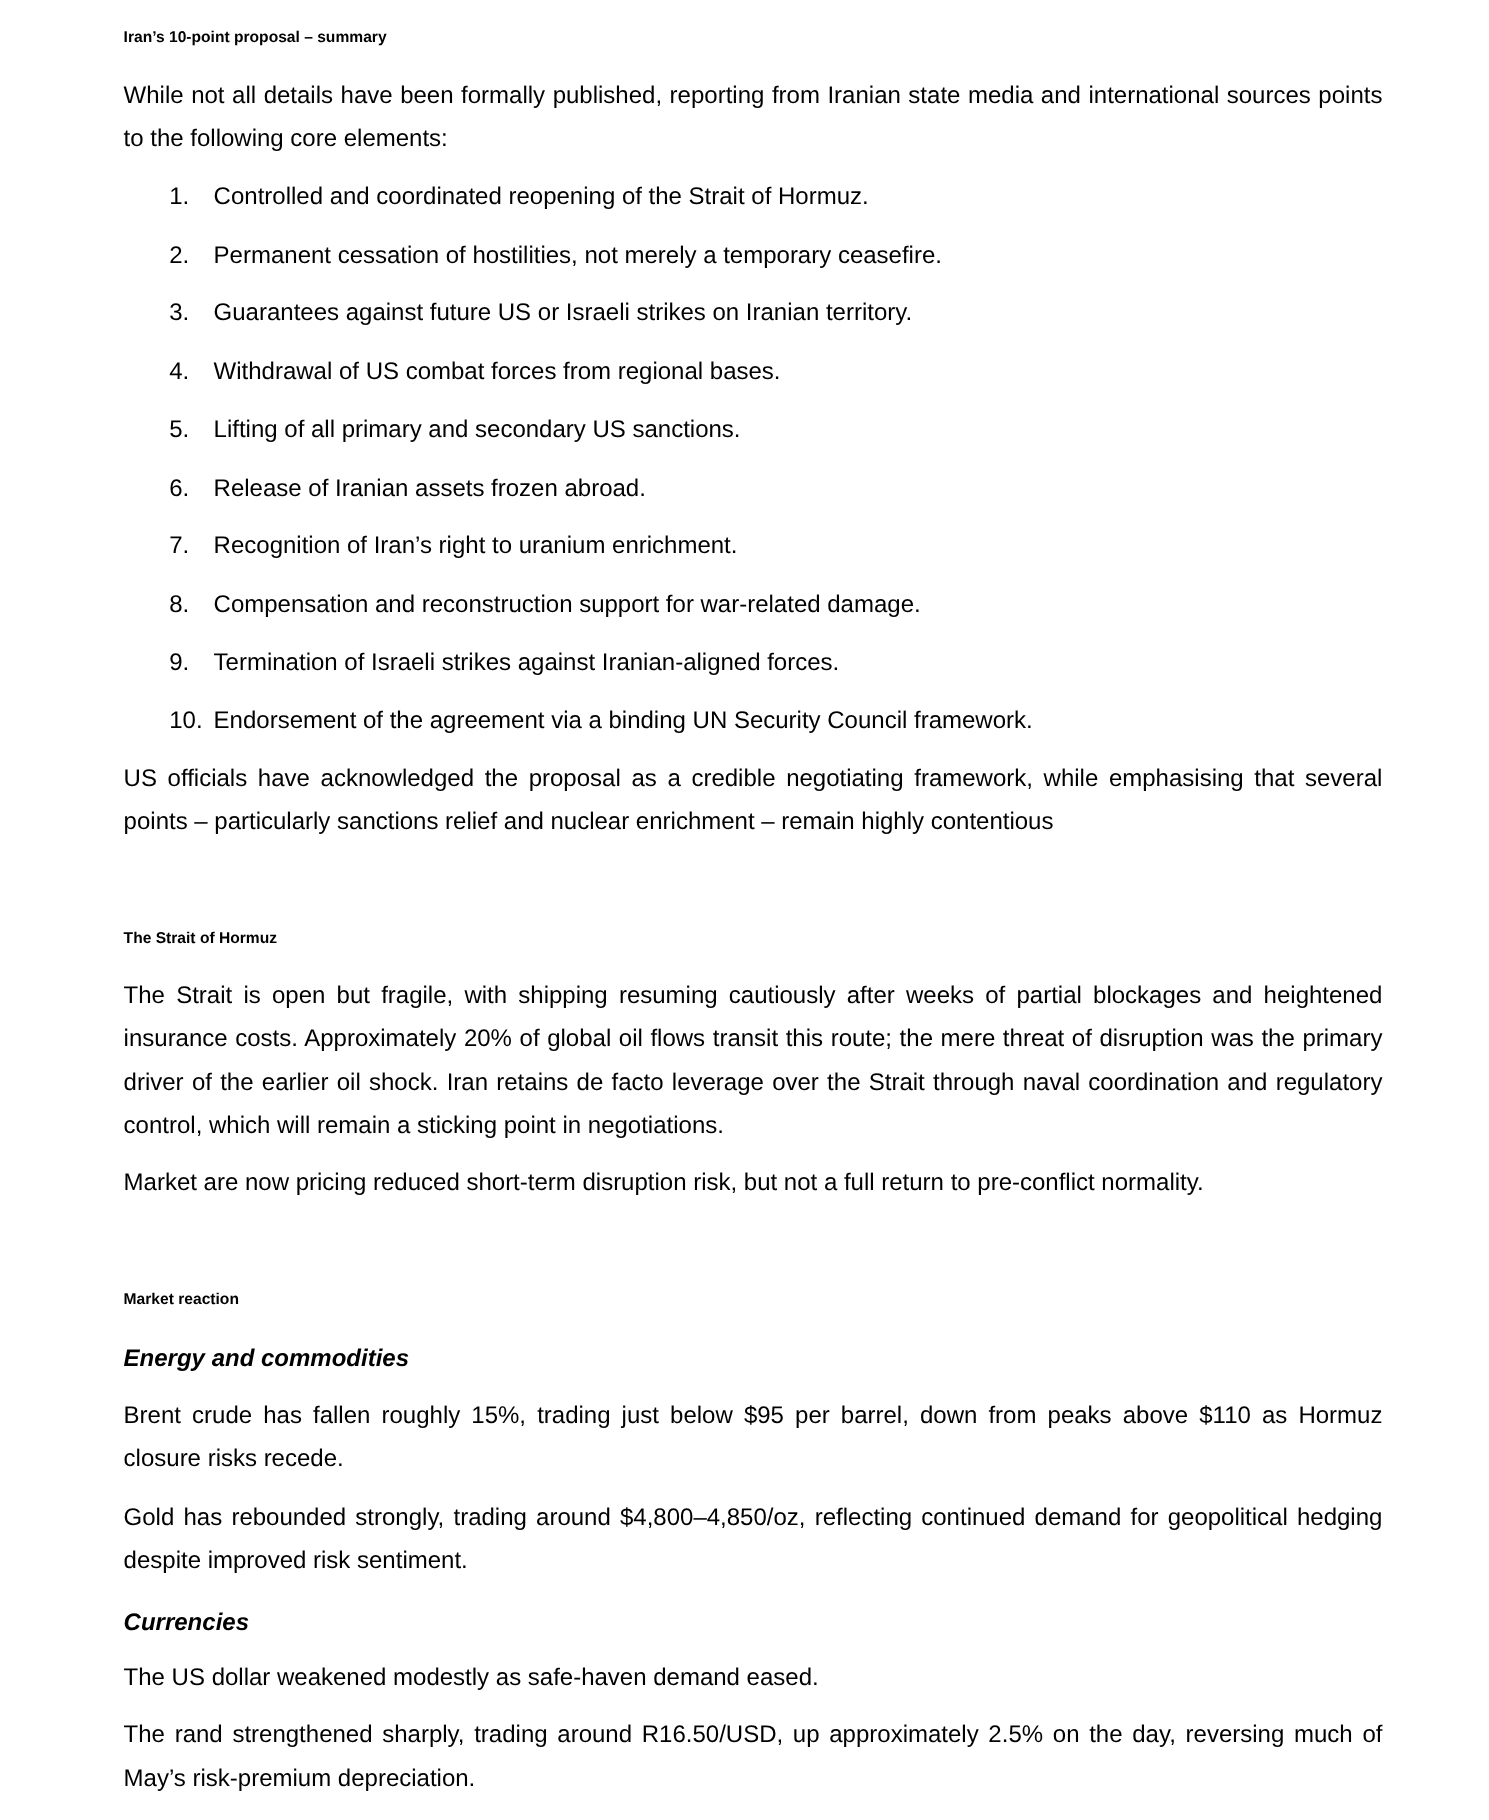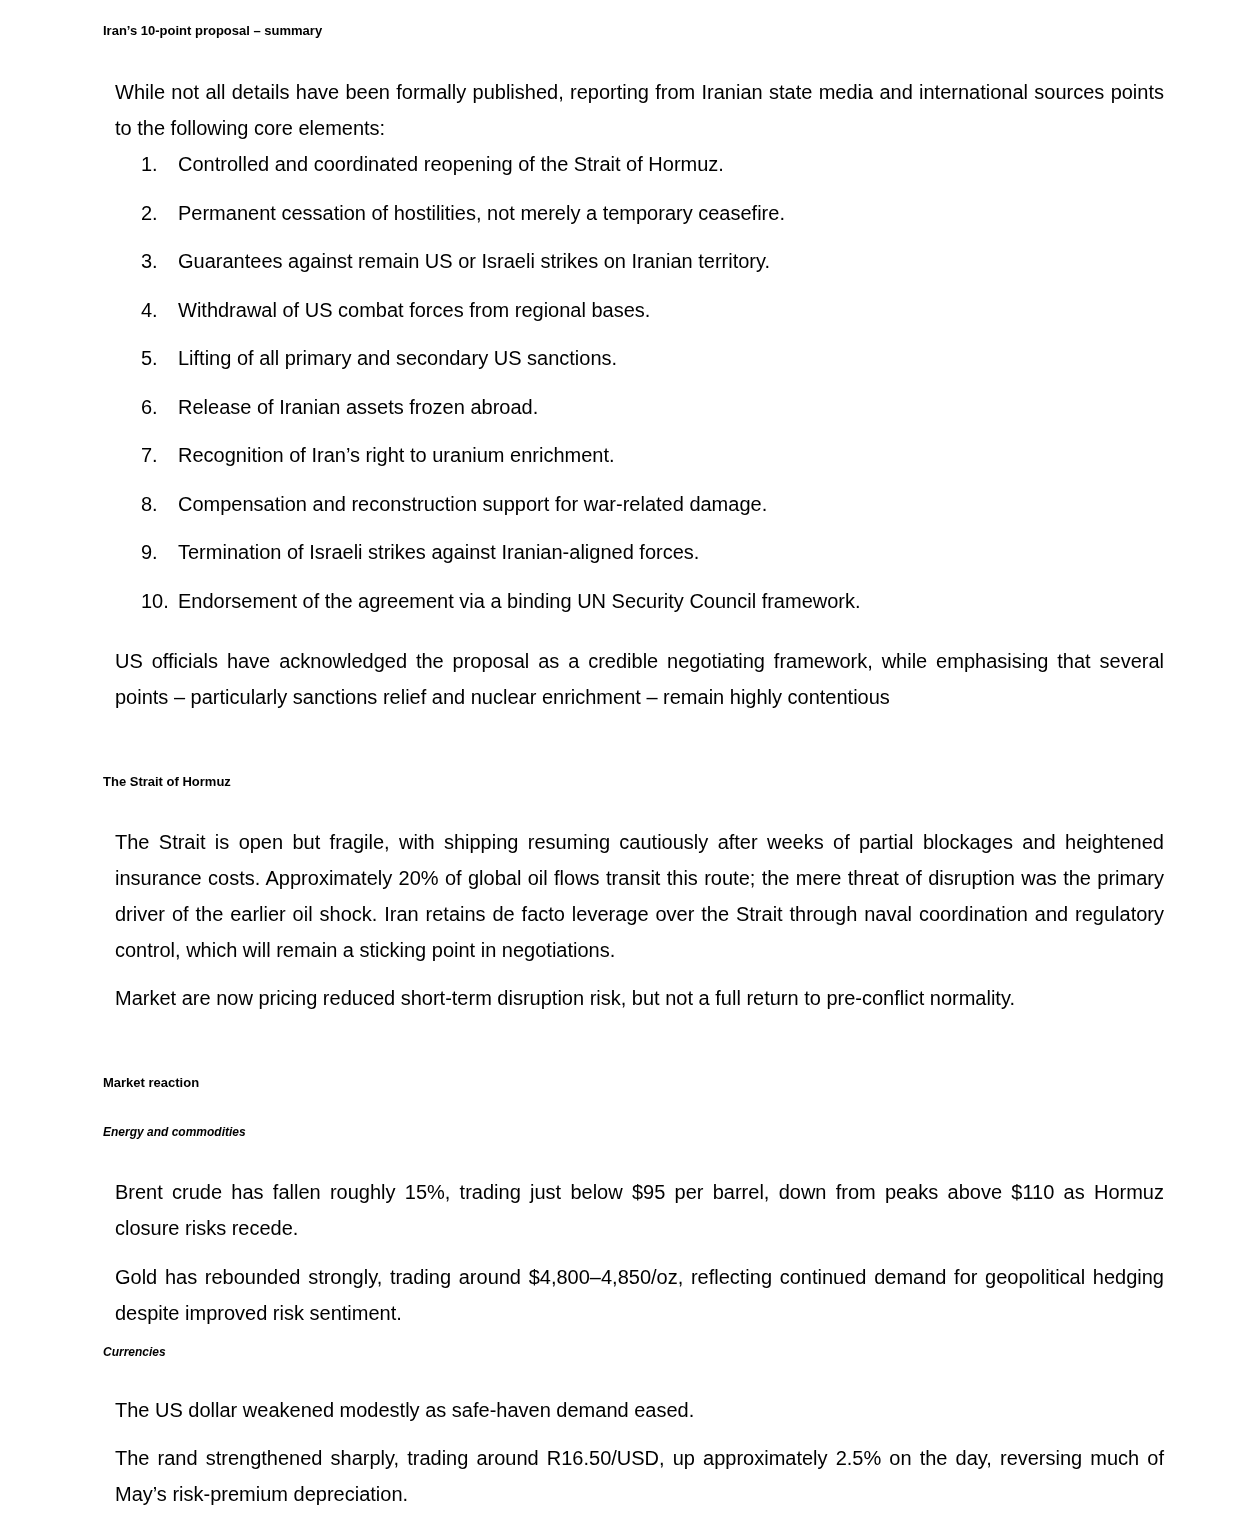--- a/index.html
+++ b/index.html
@@ -38,7 +38,7 @@
     .p {
       font-size: 20px;
       line-height: 36px;
-      margin: 12px;
+      margin: 0;
       text-align: justify;
       position: absolute;
       left: 0;

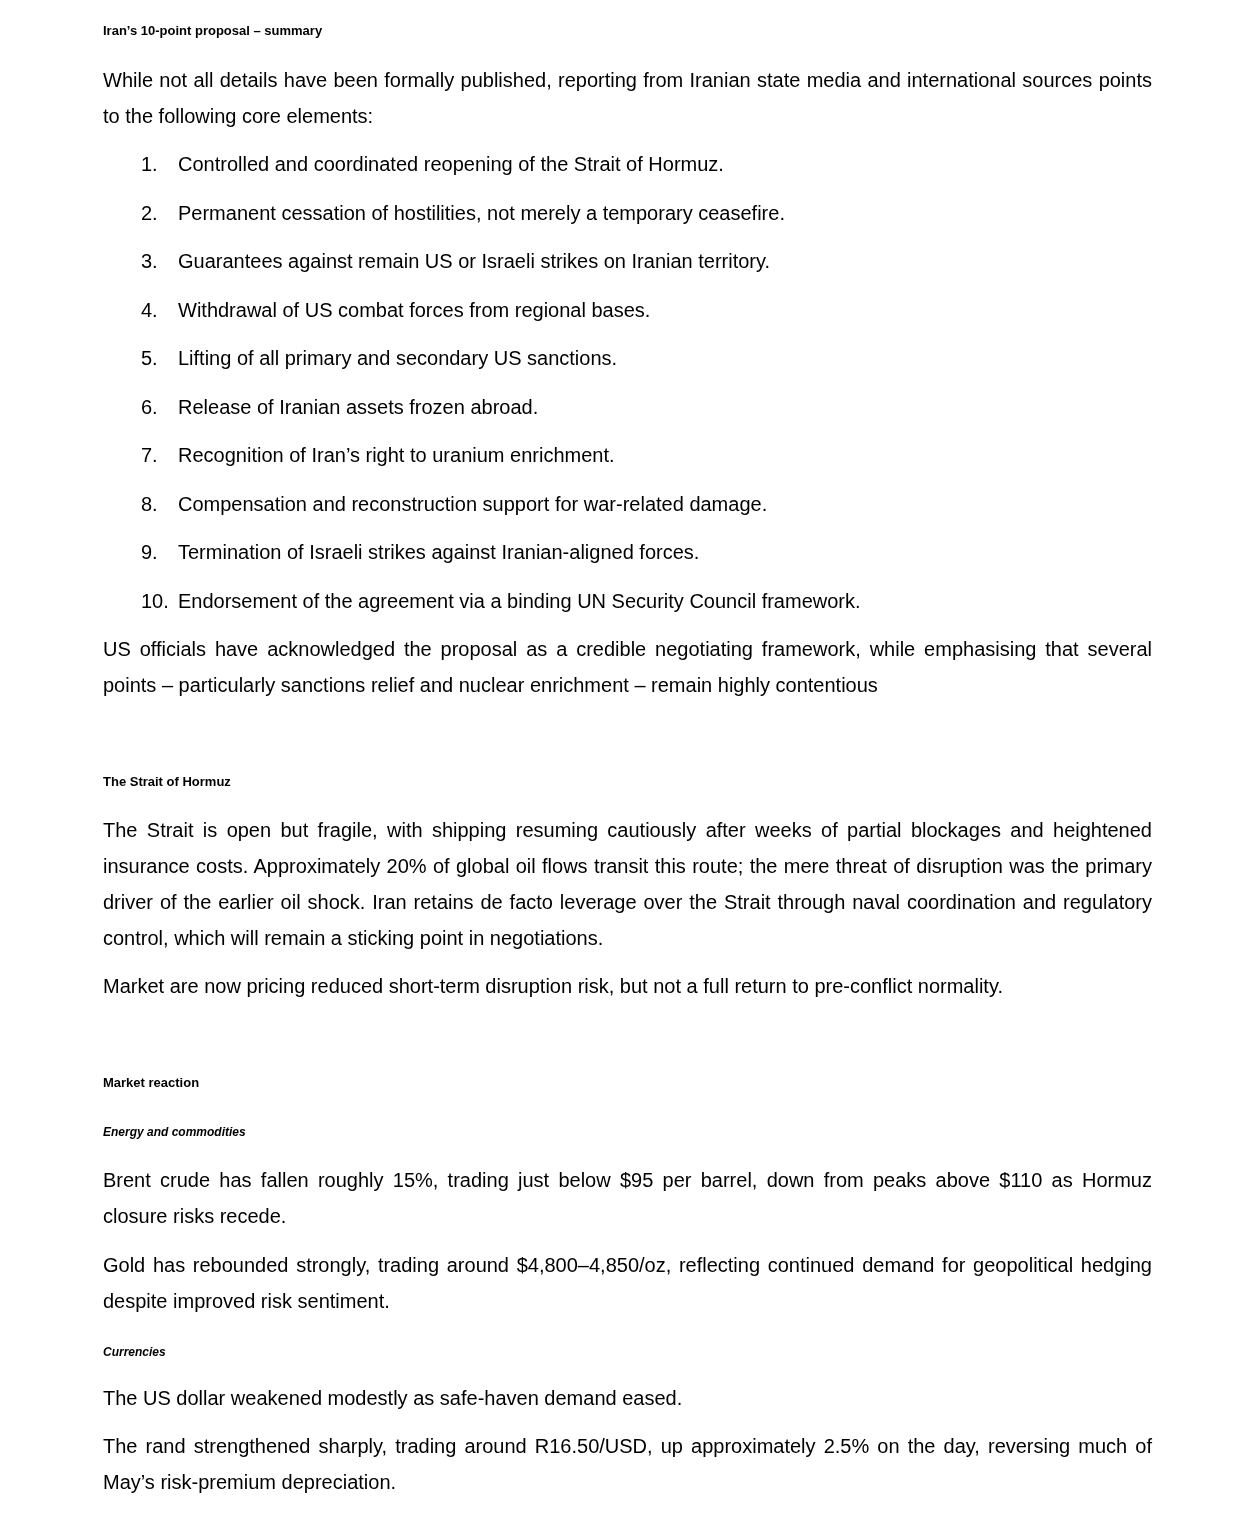--- a/index.html
+++ b/index.html
@@ -90,7 +90,7 @@
       </li>
     <li class="li">
         <span class="num">3.</span>
-        <span class="txt">Guarantees against remain US or Israeli strikes on Iranian territory.</span>
+        <span class="txt">Guarantees against future US or Israeli strikes on Iranian territory.</span>
       </li>
     <li class="li">
         <span class="num">4.</span>

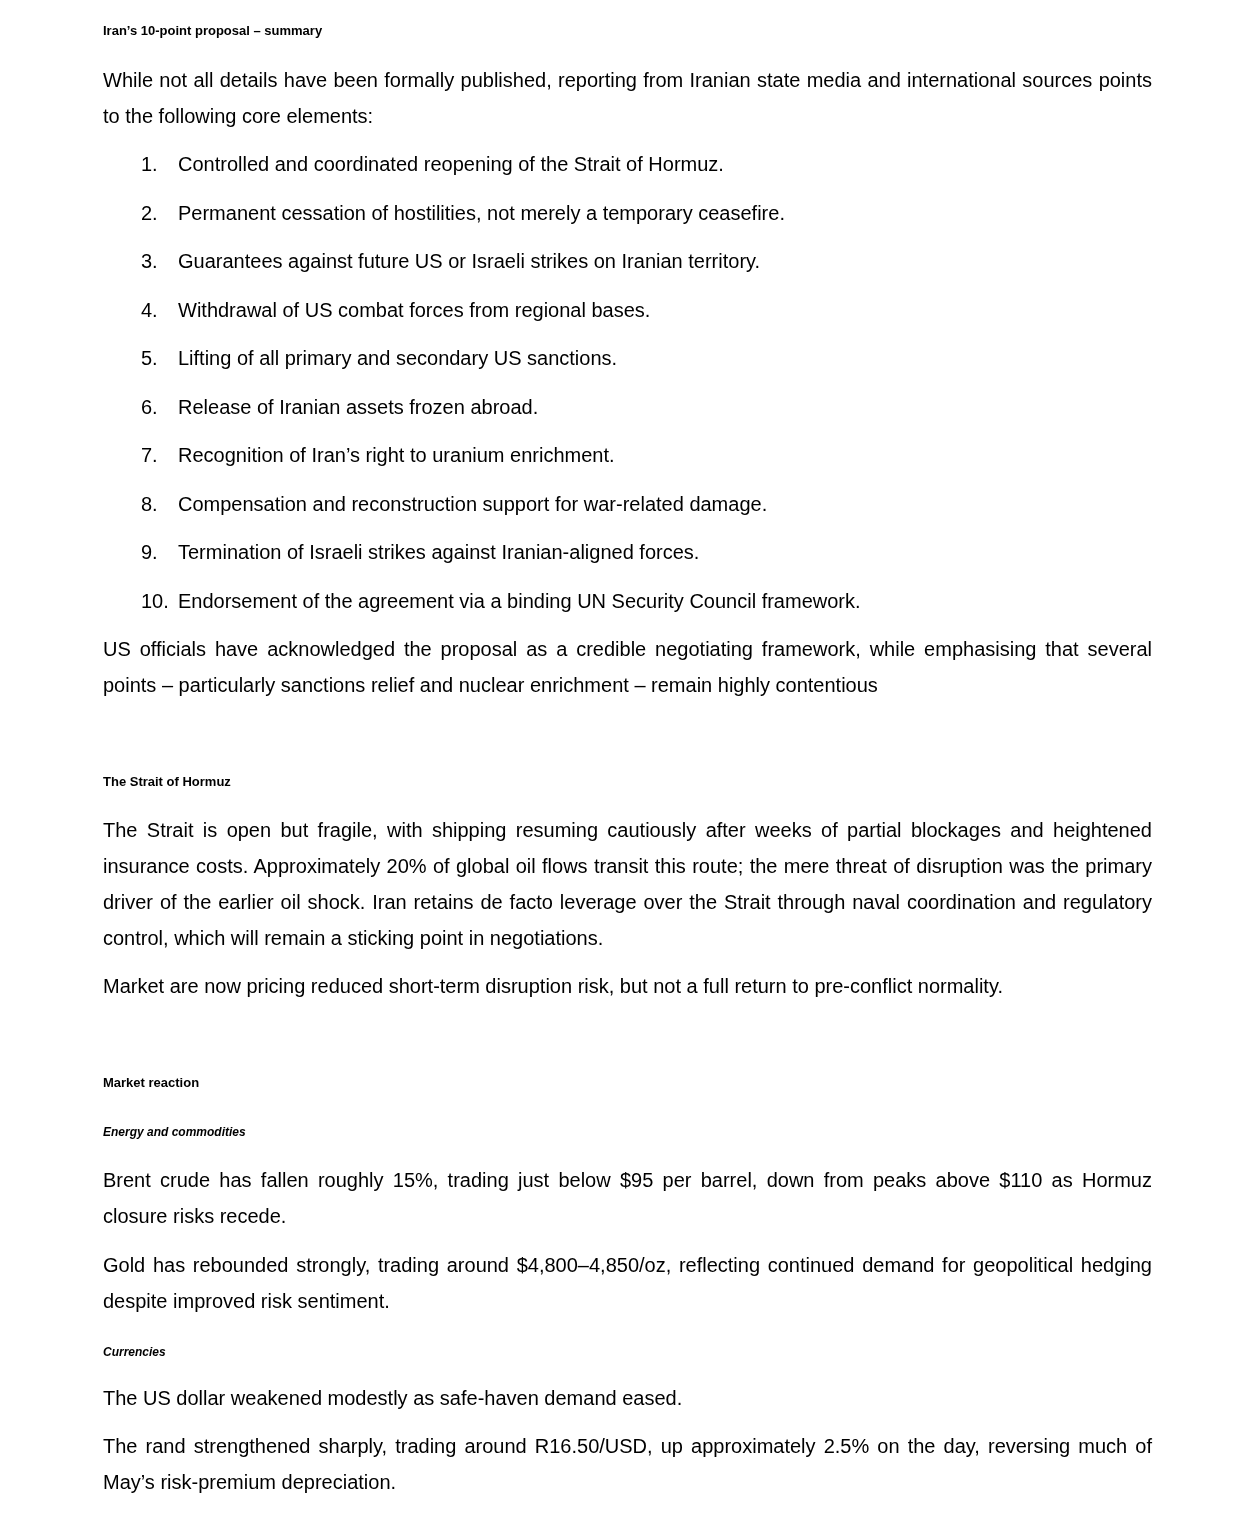--- a/index.html
+++ b/index.html
@@ -28,7 +28,7 @@
     .sub {
       font-weight: bold;
       font-style: italic;
-      font-size: 12px;
+      font-size: 20px;
       line-height: 24px;
       margin: 0;
       position: absolute;

